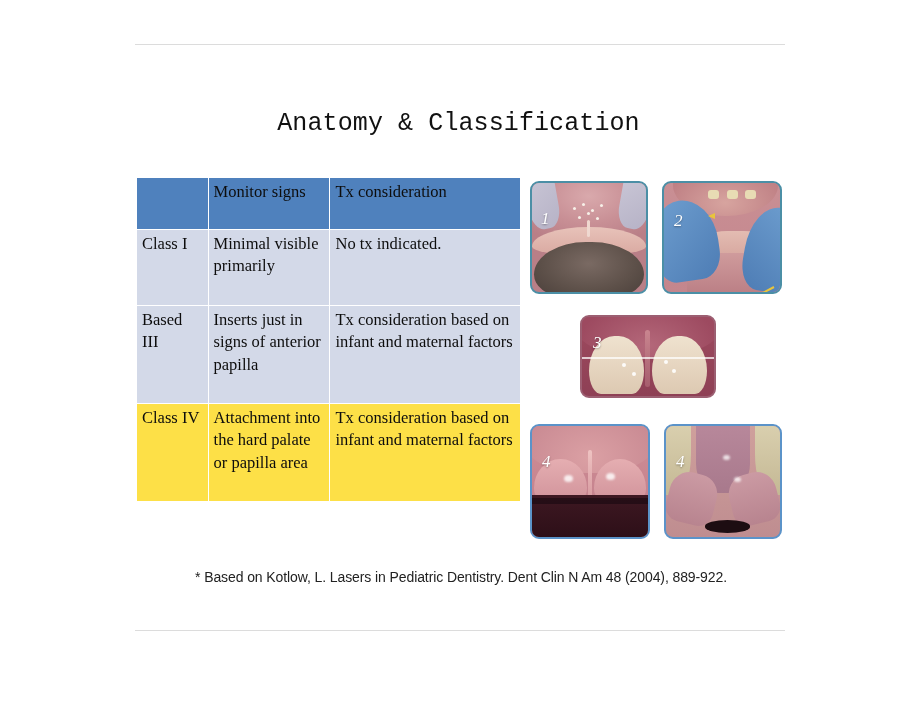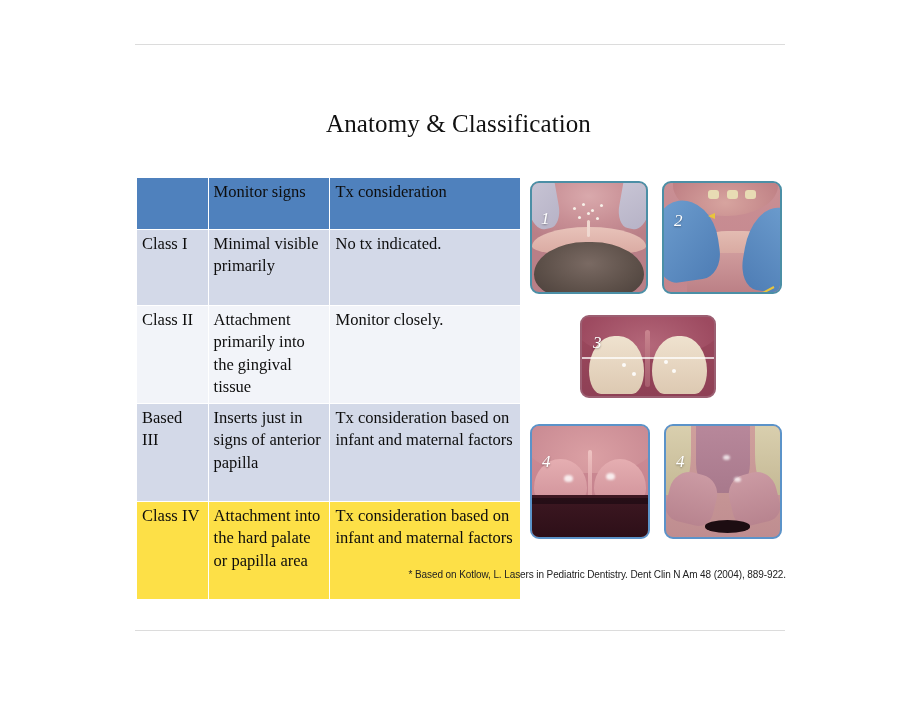--- a/index.html
+++ b/index.html
@@ -35,7 +35,7 @@
     text-align: center;
   }
   .title-line {
-    font-family: Liberation Serif, serif;
+    font-family: Liberation Mono, monospace;
     font-size: 25px;
     line-height: 31px;
     color: #111111;

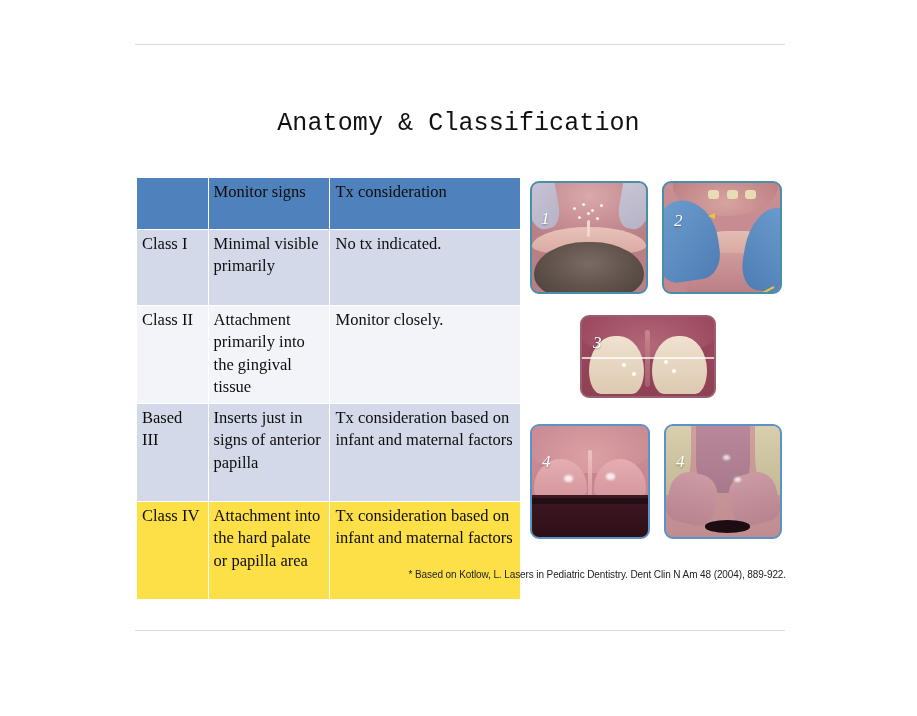--- a/index.html
+++ b/index.html
@@ -332,11 +332,6 @@
       <td>Minimal visible primarily</td>
       <td>No tx indicated.</td>
     </tr>
-    <tr class="row-even row-2">
-      <td>Class II</td>
-      <td>Attachment primarily into the gingival tissue</td>
-      <td>Monitor closely.</td>
-    </tr>
     <tr class="row-odd row-3">
       <td>Based III</td>
       <td>Inserts just in signs of anterior papilla</td>

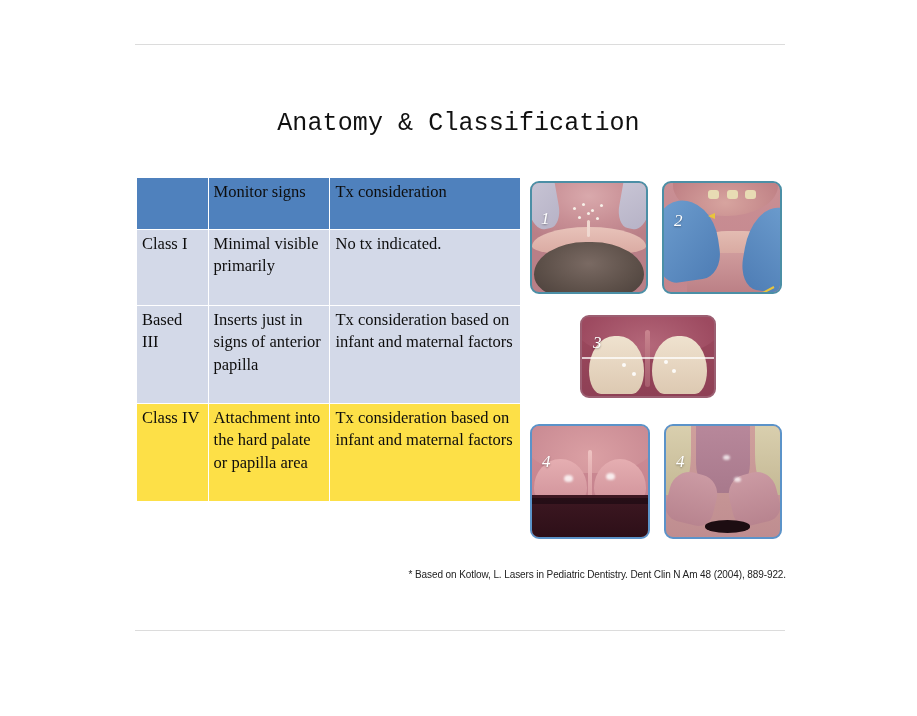--- a/index.html
+++ b/index.html
@@ -296,9 +296,9 @@
     top: 569px;
     left: 136px;
     width: 650px;
-    text-align: right;
+    text-align: center;
     font-family: "Liberation Sans", sans-serif;
-    font-size: 10px;
+    font-size: 14px;
     color: #222222;
     letter-spacing: -0.1px;
   }

